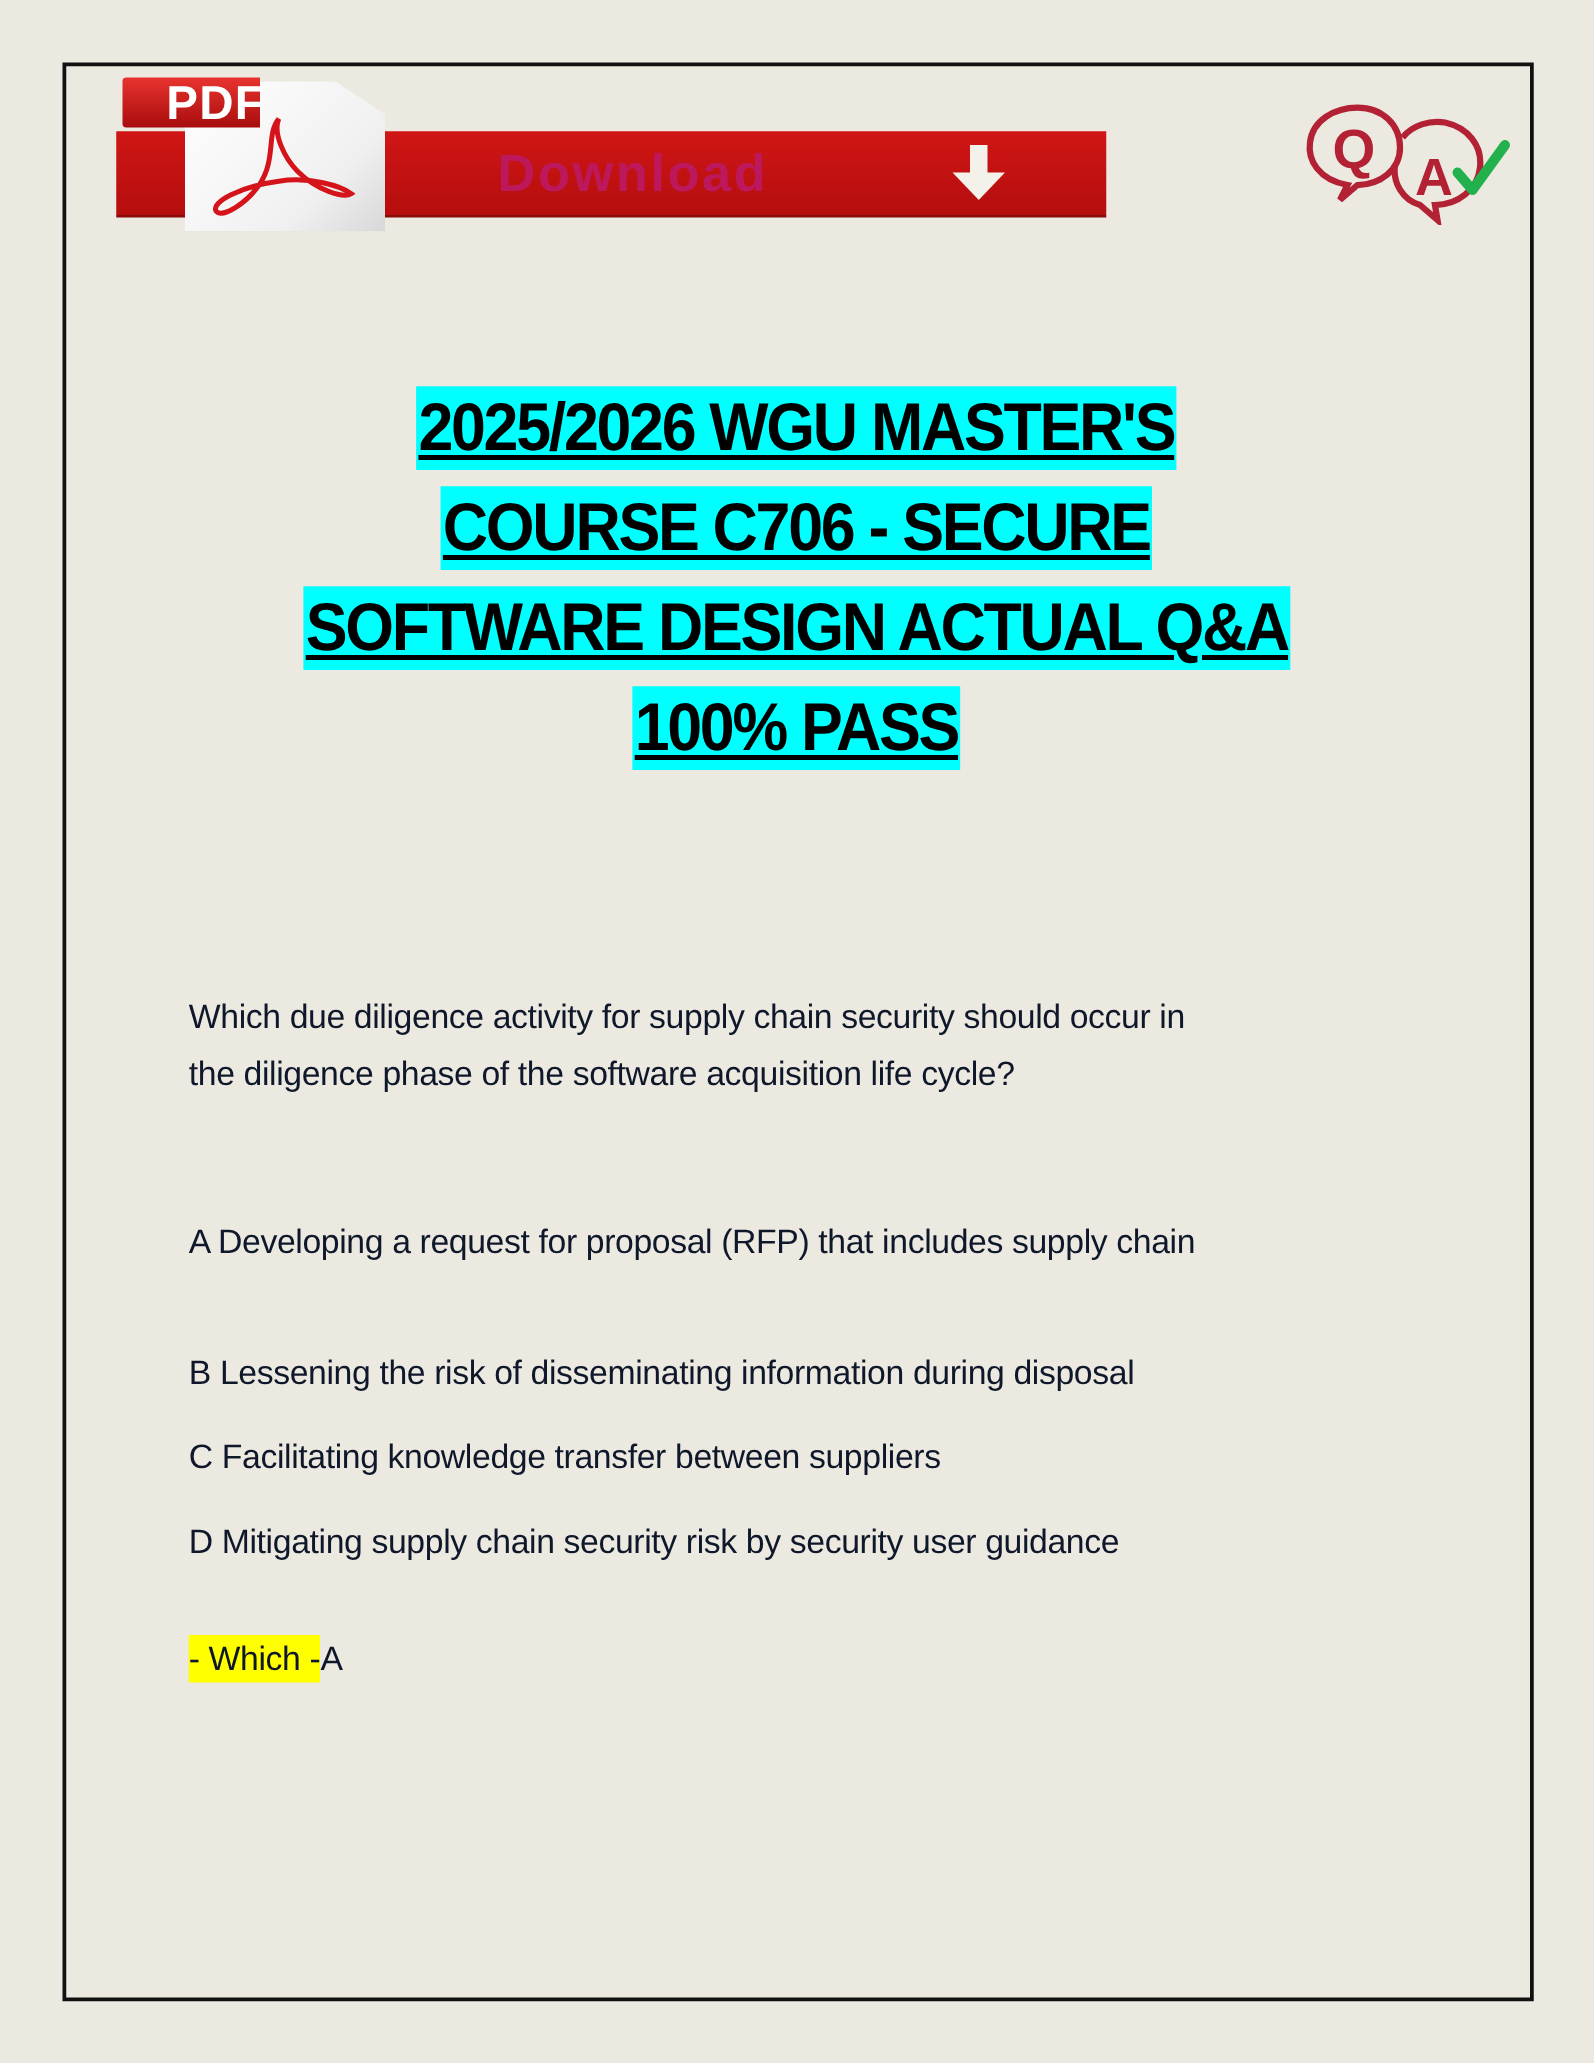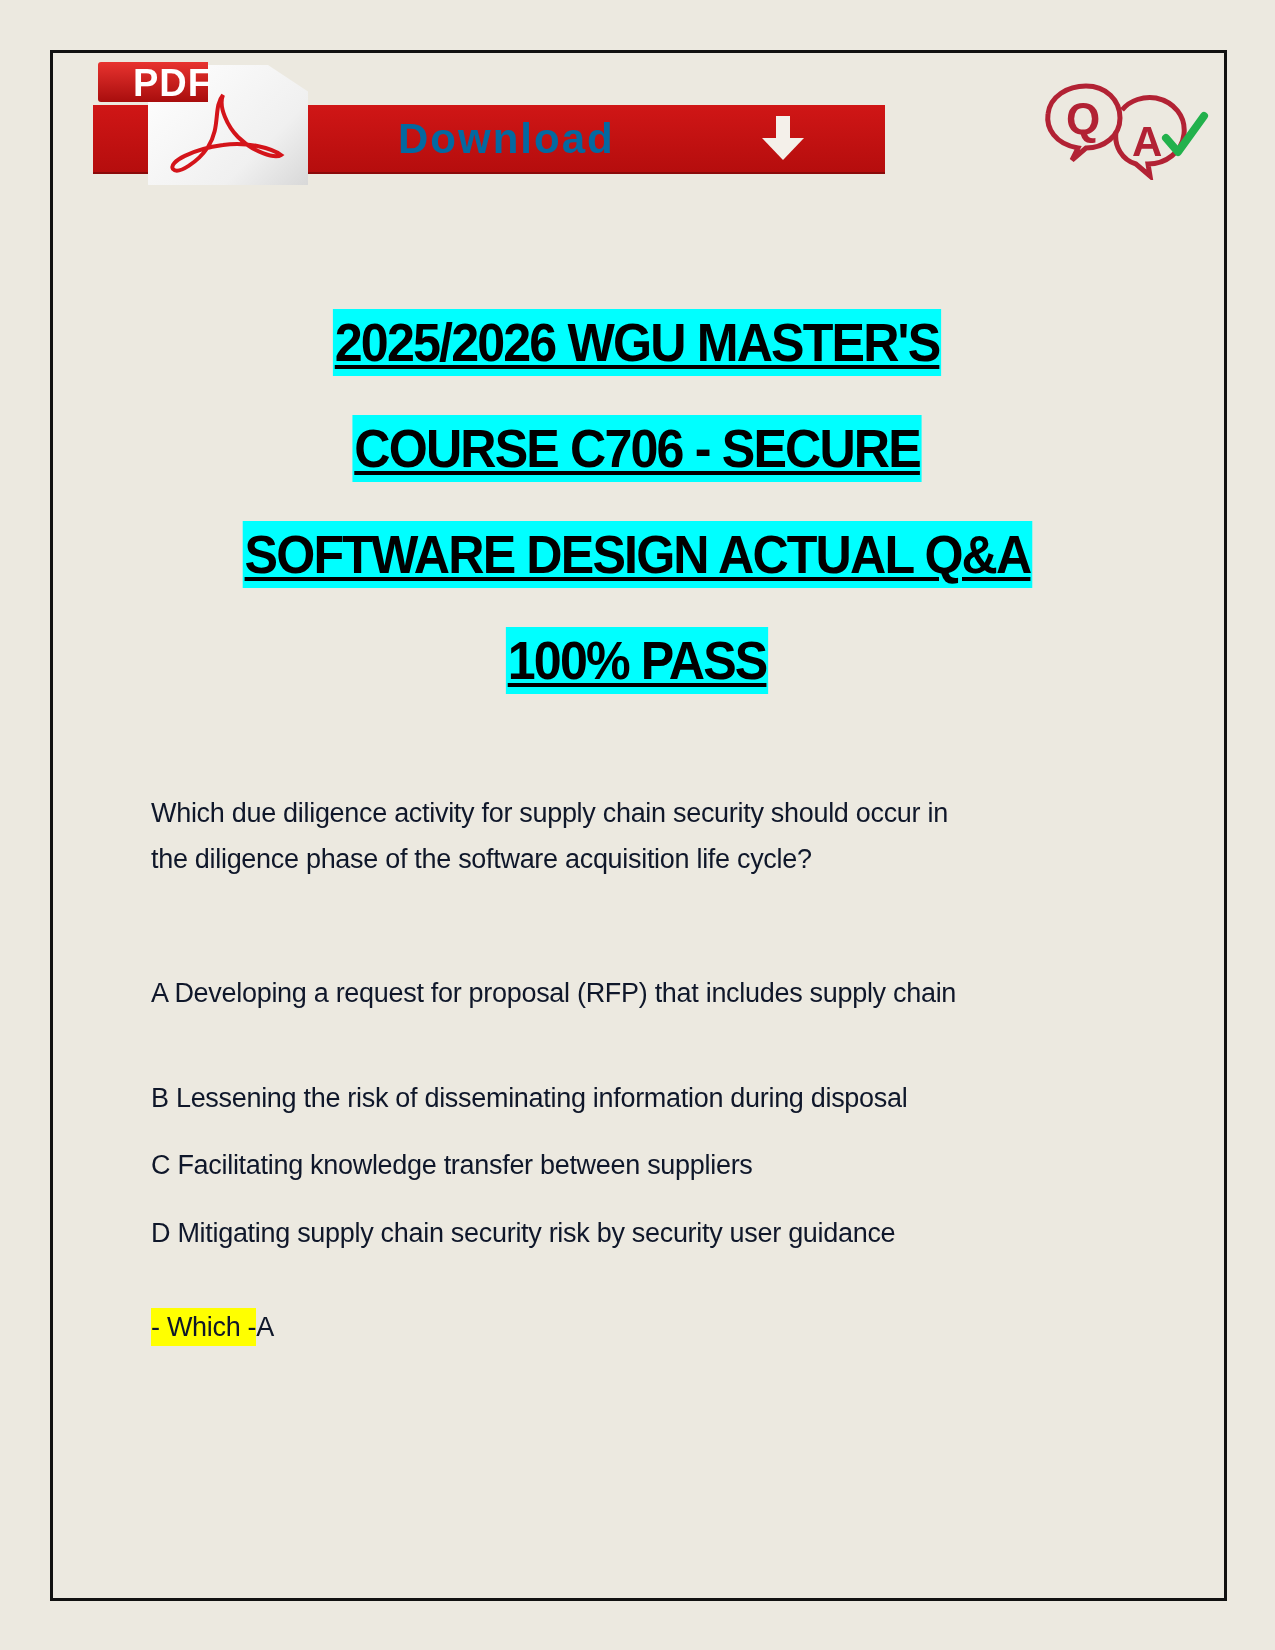--- a/index.html
+++ b/index.html
@@ -39,7 +39,7 @@
   }
   .download-label {
     position:absolute; left:305px; top:43px; height:67px; line-height:67px;
-    color:#0369a1; font-size:42px; font-weight:bold; letter-spacing:2px;
+    color:#be185d; font-size:42px; font-weight:bold; letter-spacing:2px;
   }
   .download-arrow { position:absolute; left:665px; top:52px; }
 

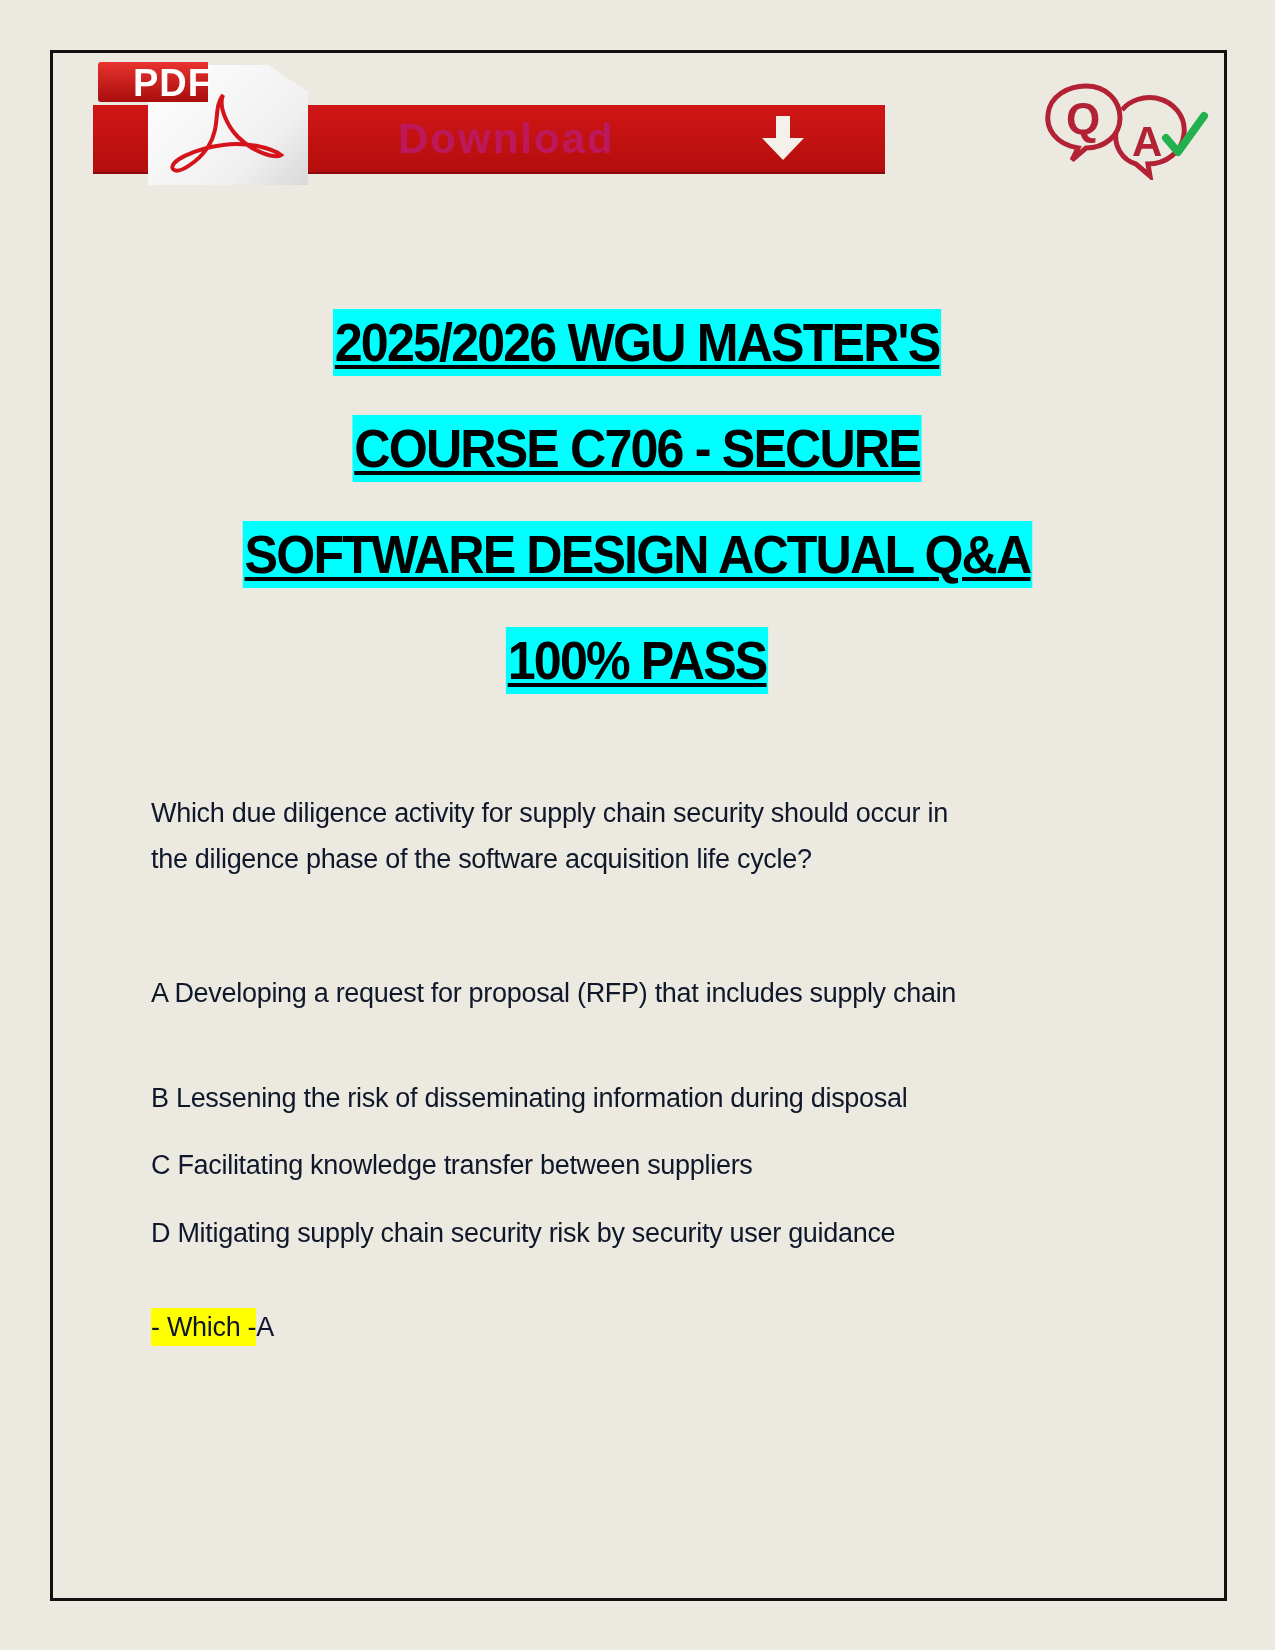--- a/index.html
+++ b/index.html
@@ -66,7 +66,7 @@
     transform:scaleX(0.93);
     padding:0 2px;
   }
-  .title-row { height:106px; }
+  .title-row { height:80px; }
 
   
   .content {

